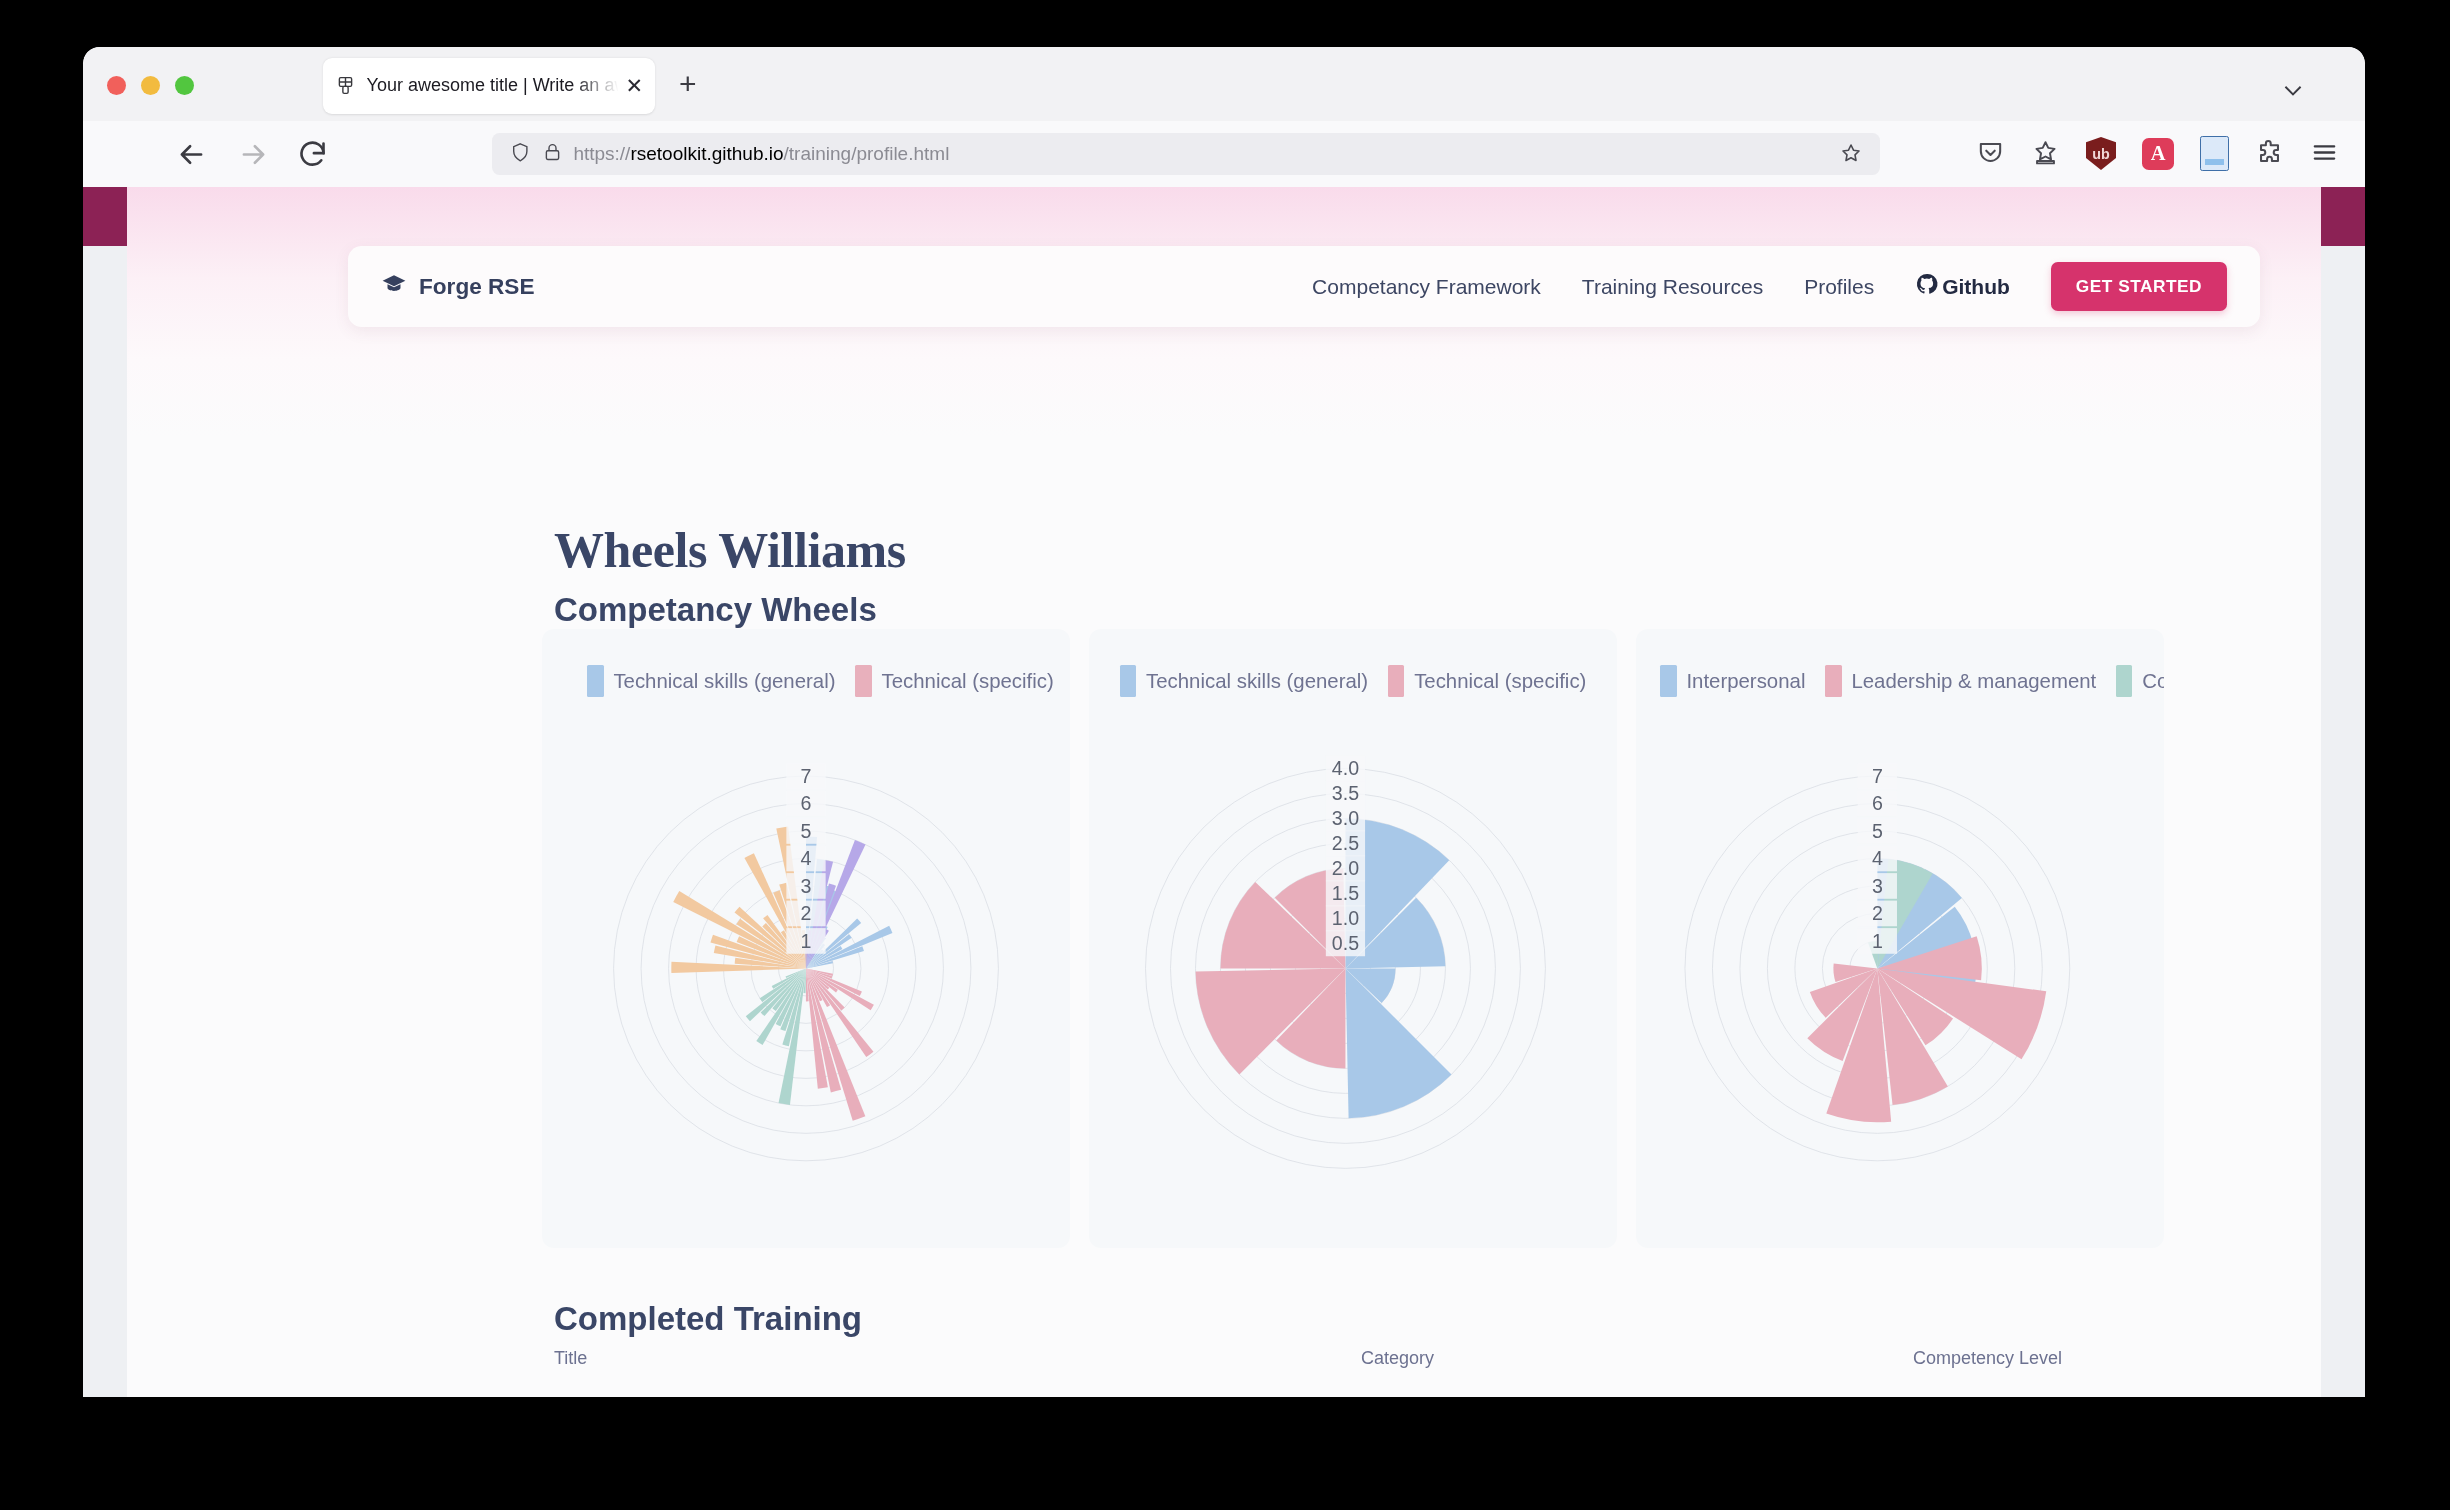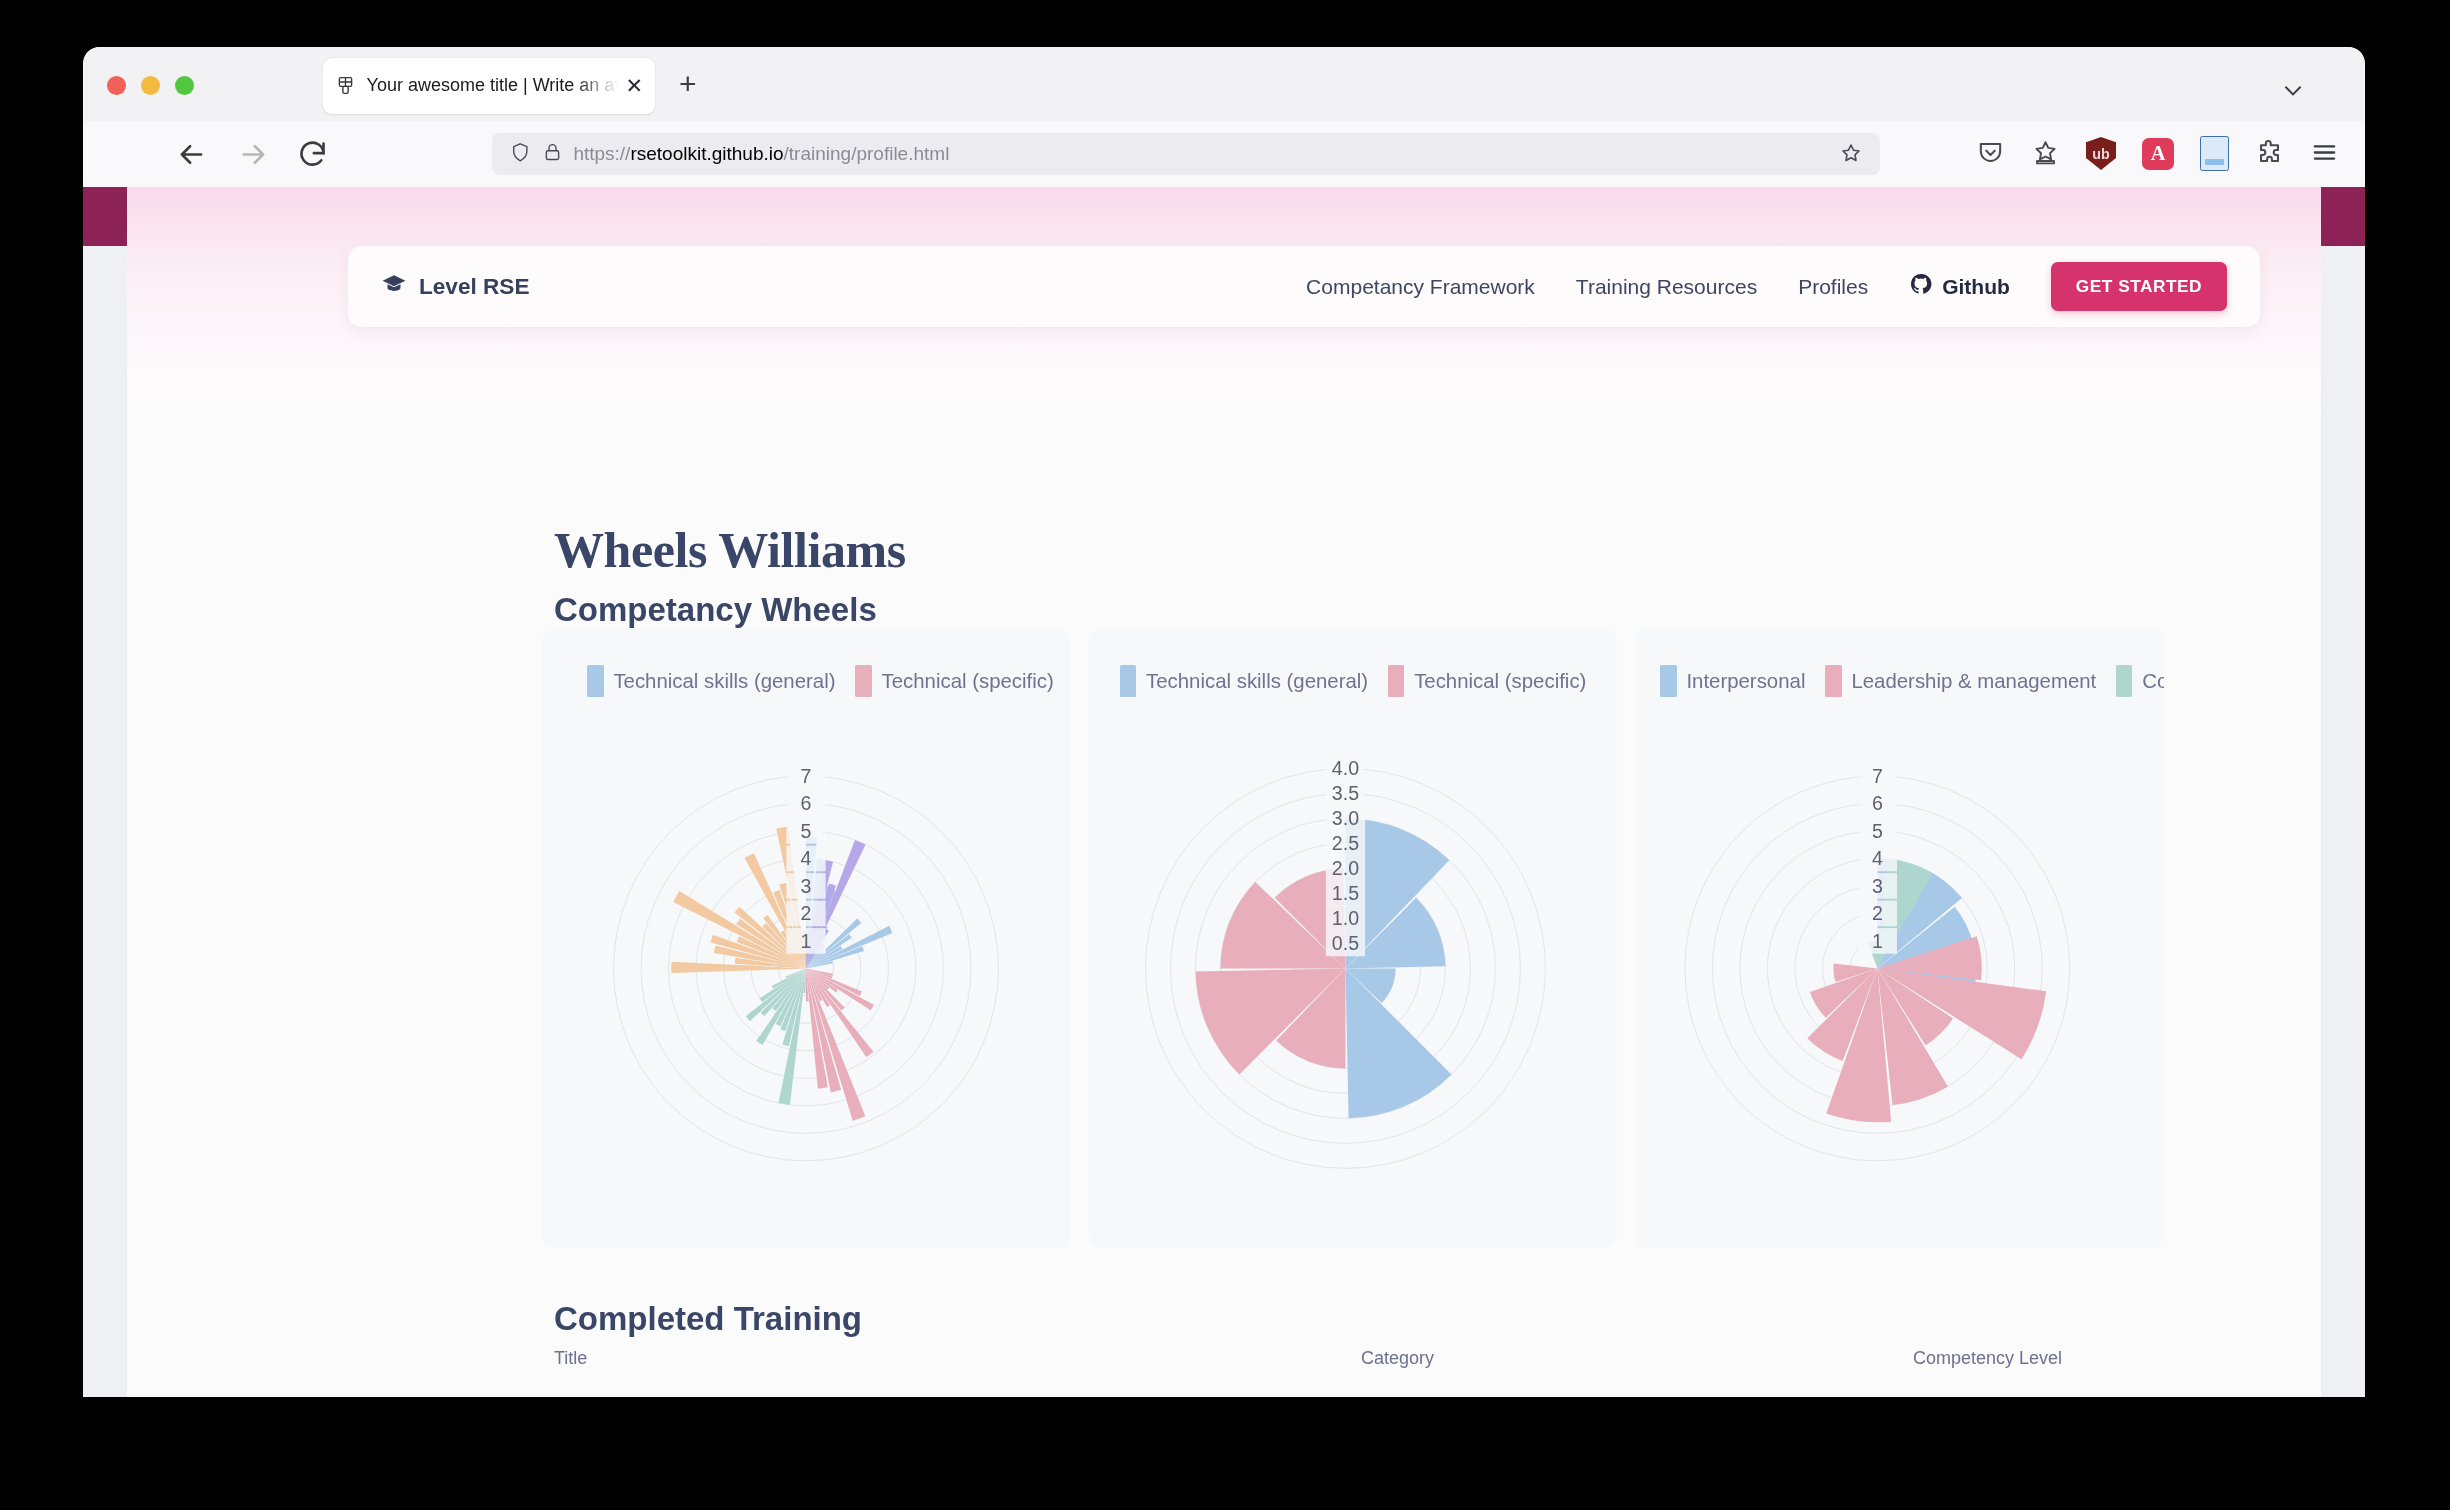--- a/index.html
+++ b/index.html
@@ -521,7 +521,7 @@
               <path d="M6 12.2v3.3c0 1.6 2.7 2.9 6 2.9s6-1.3 6-2.9v-3.3l-6 2.9z"></path>
             </svg>
           </span>
-          <span>Level RSE</span>
+          <span>Forge RSE</span>
         </div>
 
         <div class="site-links">

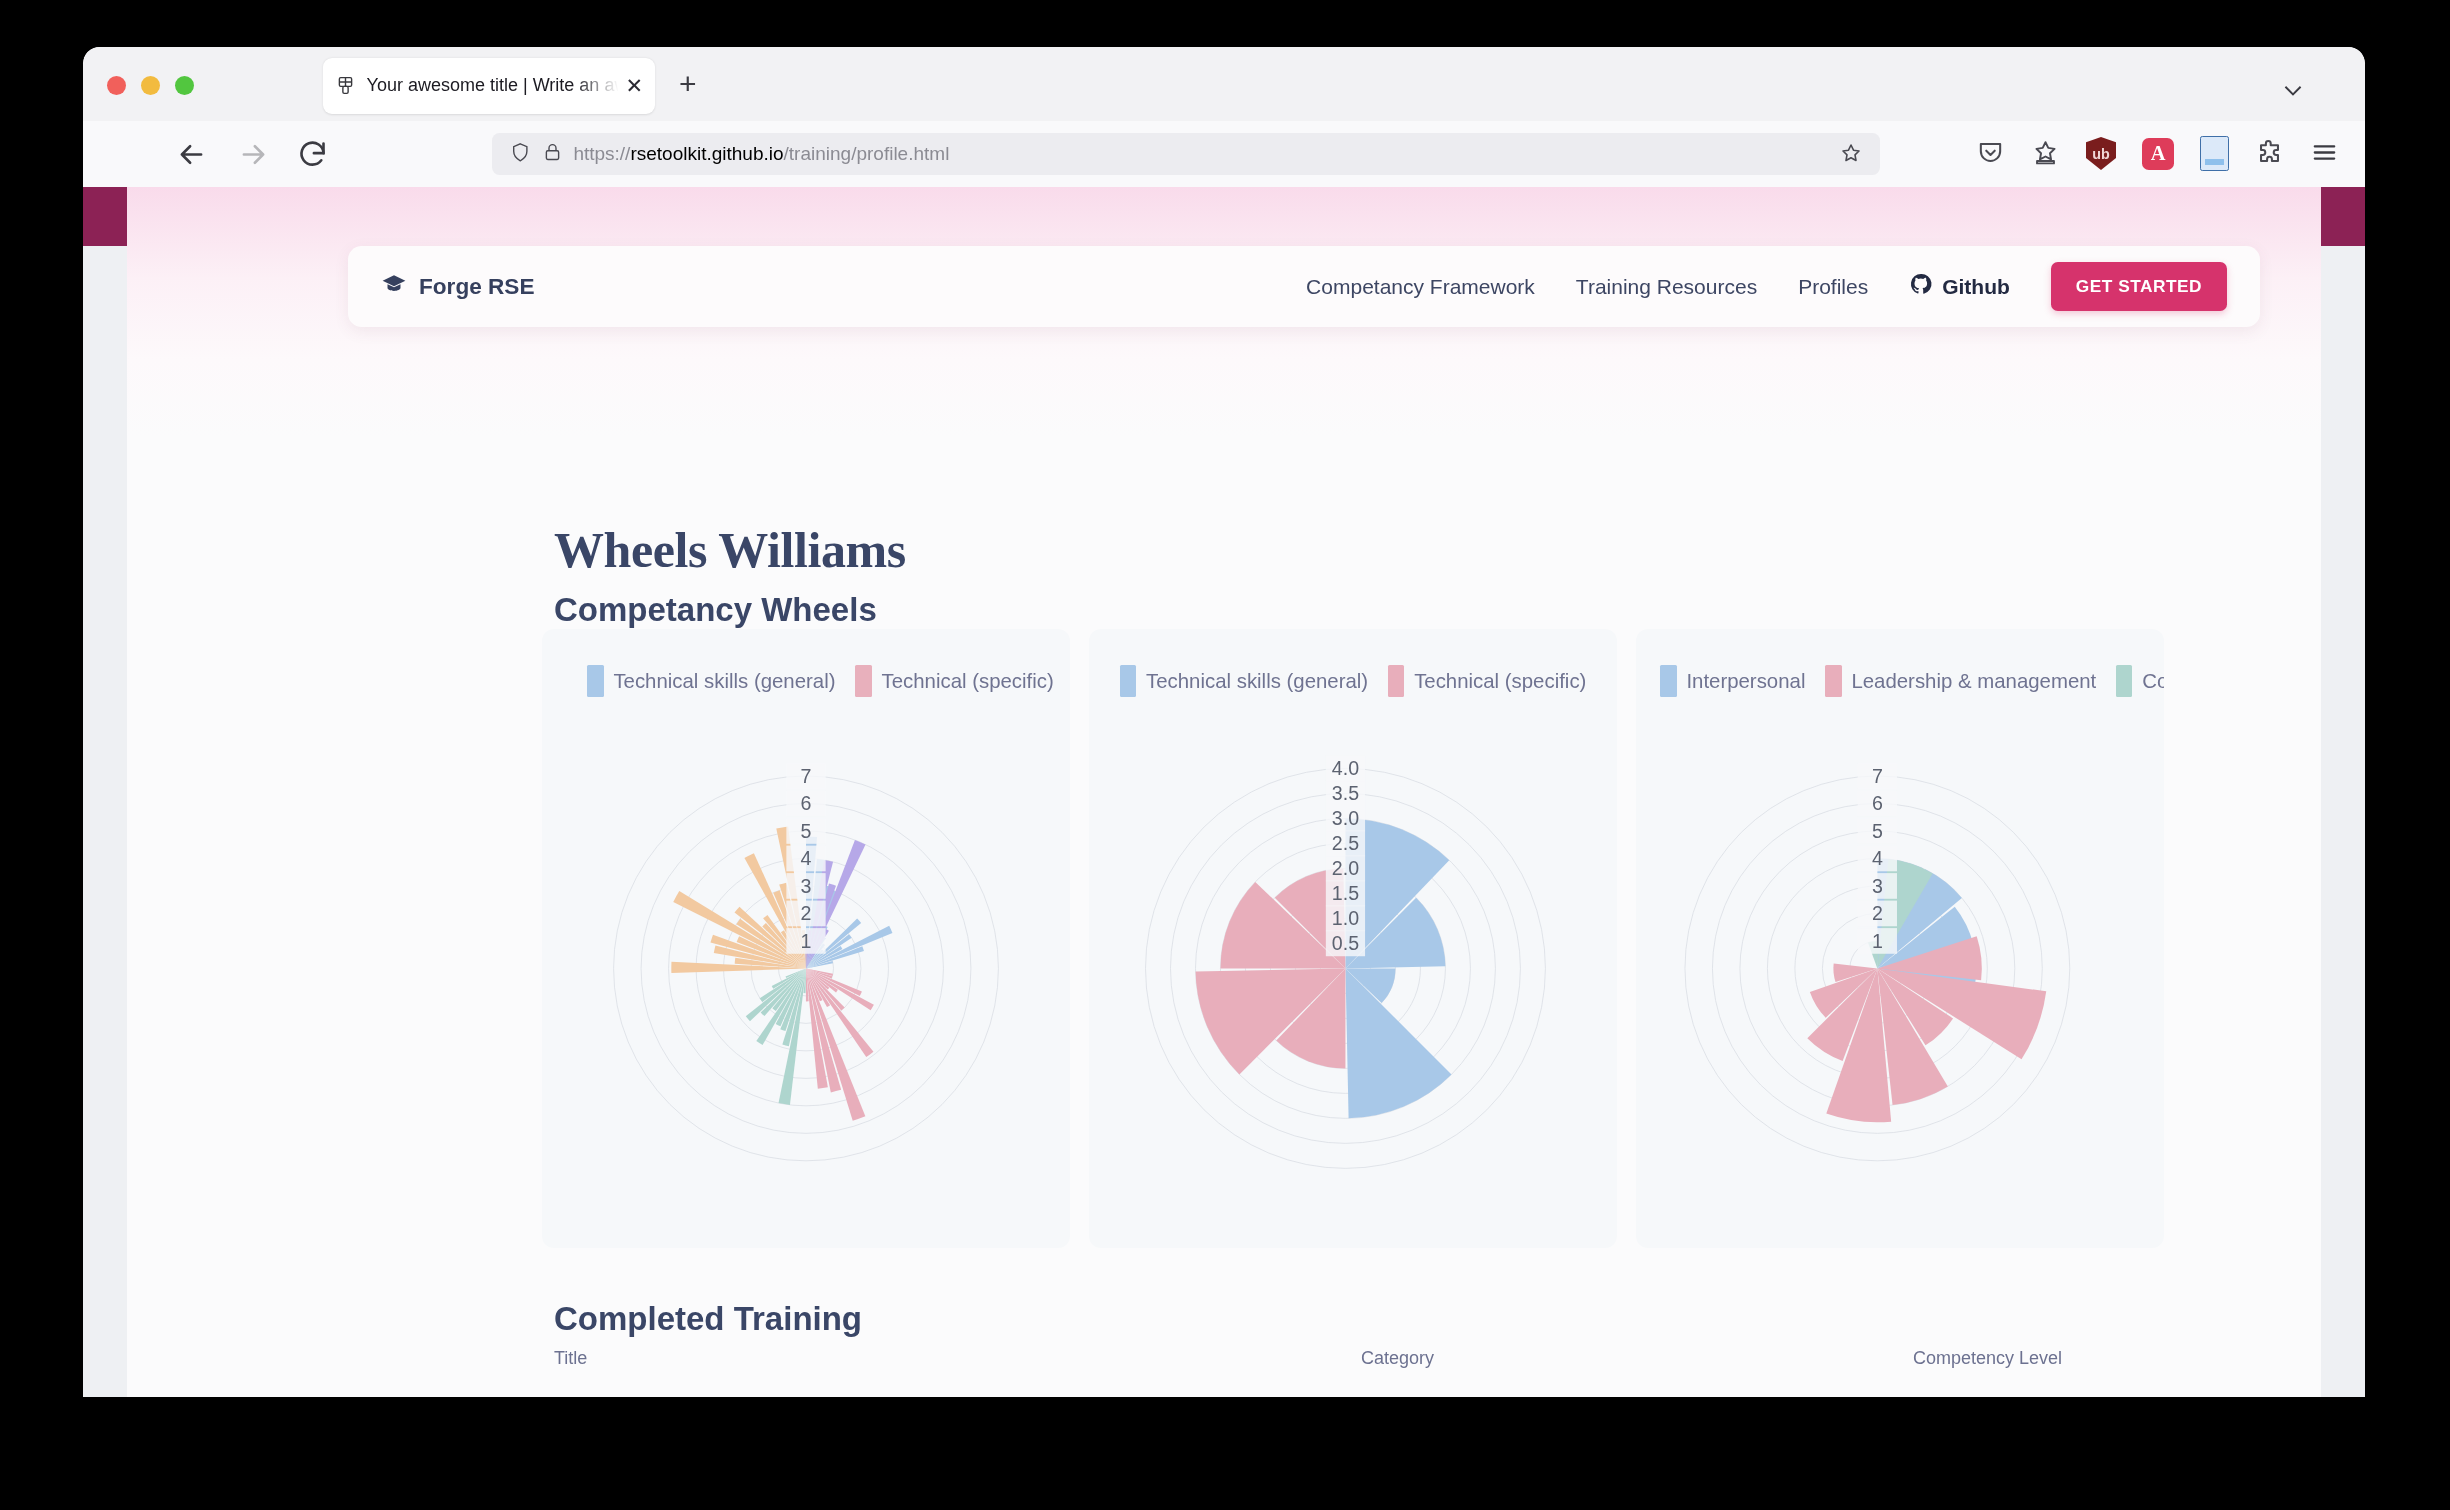--- a/index.html
+++ b/index.html
@@ -266,7 +266,7 @@
   .gh-link {
     display: flex;
     align-items: center;
-    gap: 9px;
+    gap: 3px;
     font-size: 21px;
     font-weight: 700;
     color: #232a42;

